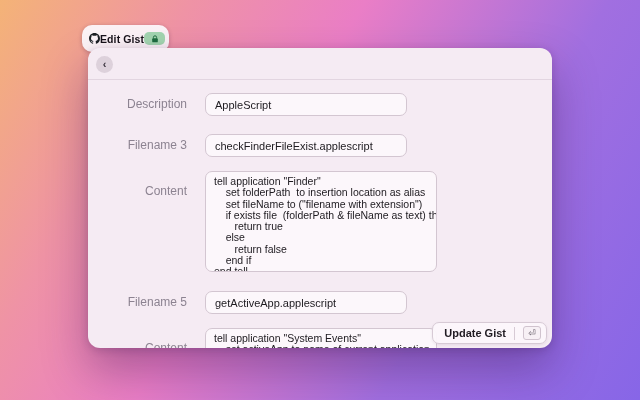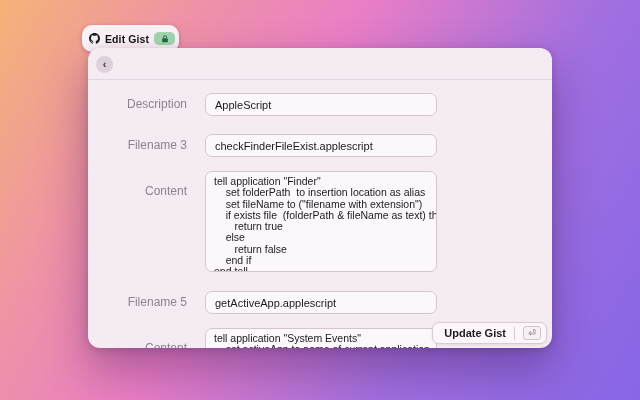--- a/index.html
+++ b/index.html
@@ -13,7 +13,7 @@
   
   .tab-pill {
     position: absolute; left: 82px; top: 25px; height: 27px;
-    display: flex; align-items: center; gap: 5px;
+    display: flex; align-items: center; 
     background: rgba(252,248,252,0.94);
     border-radius: 10px; padding: 0 4px 0 7px;
     box-shadow: 0 1px 4px rgba(40,10,50,0.25);

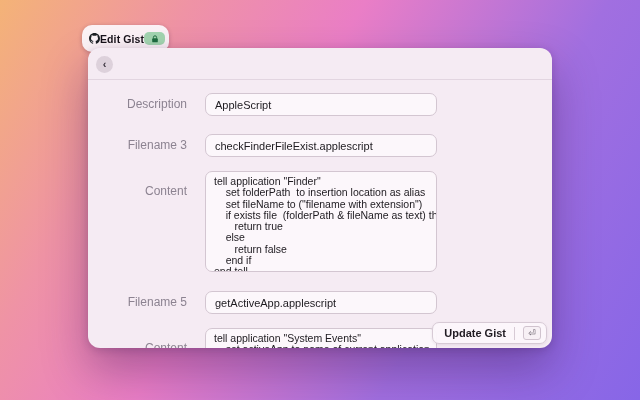--- a/index.html
+++ b/index.html
@@ -52,7 +52,7 @@
   .row .lbl.center { top: 0; height: 23px; line-height: 23px; }
   .row .lbl.top { top: 15px; line-height: 11px; }
   .field-input {
-    position: absolute; left: 117px; width: 232px; height: 23px;
+    position: absolute; left: 117px; width: 202px; height: 23px;
     background: #fcf7fb; border: 1px solid #d3c6d1; border-radius: 7px;
     font-family: "Liberation Sans", sans-serif;
     font-size: 11px; color: #1d1a1f; padding: 0 9px; outline: none;

